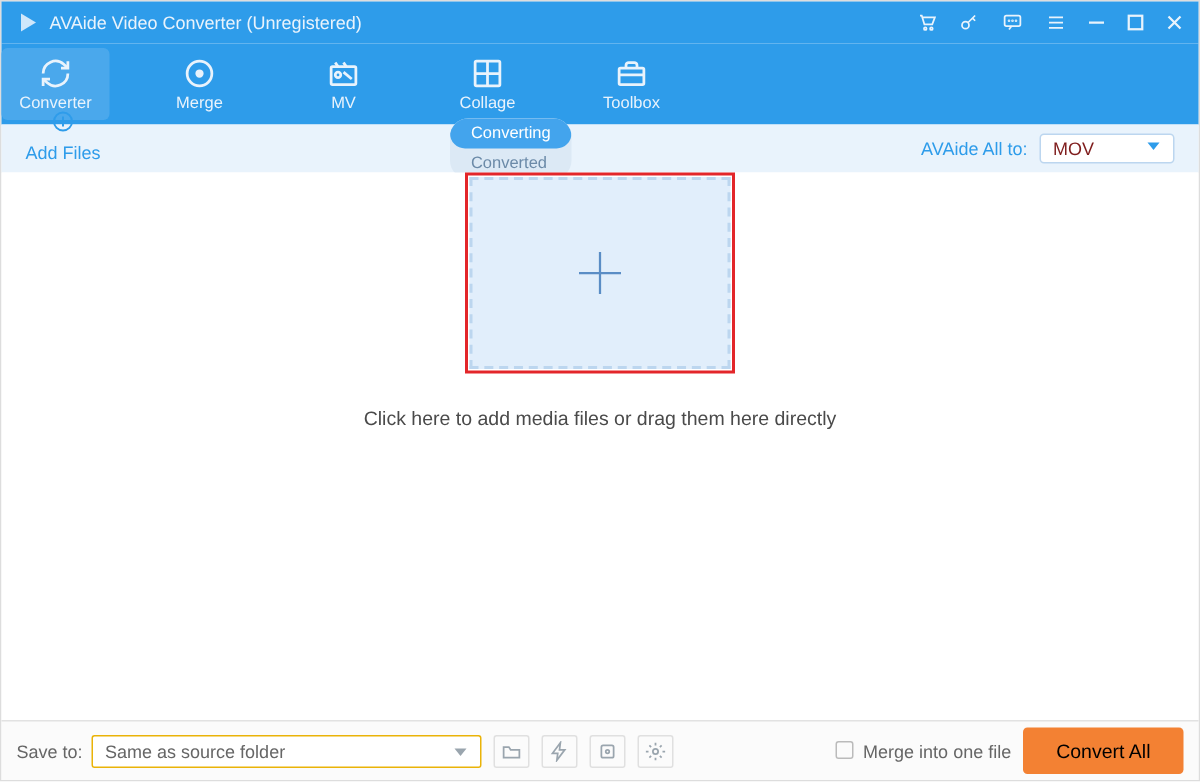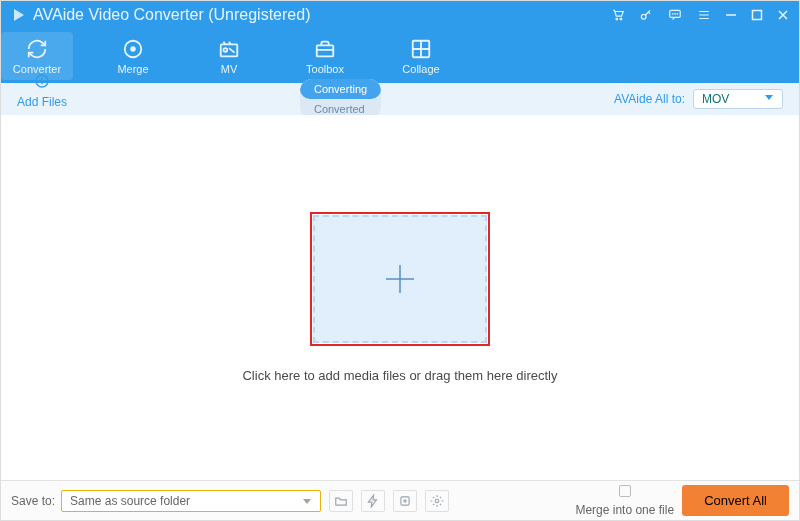--- a/index.html
+++ b/index.html
@@ -7,7 +7,7 @@
 .window { width: 800px; height: 521px; display: flex; flex-direction: column; background: #fff; border: 1px solid #ddd; }
 
 
-.titlebar { height: 28px; background: #2e9cea; display: flex; align-items: center; padding: 0 10px; color: #e9f3fc; font-size: 16px; }
+.titlebar { height: 28px; background: #2e9cea; display: flex; align-items: center; padding: 0 10px; color: #e9f3fc; font-size: 12px; }
 .titlebar .logo { width: 16px; height: 16px; margin-right: 6px; display:flex; align-items:center; justify-content:center; }
 .titlebar .title { flex: 1; }
 .titlebar .sys { display: flex; gap: 14px; align-items: center; }

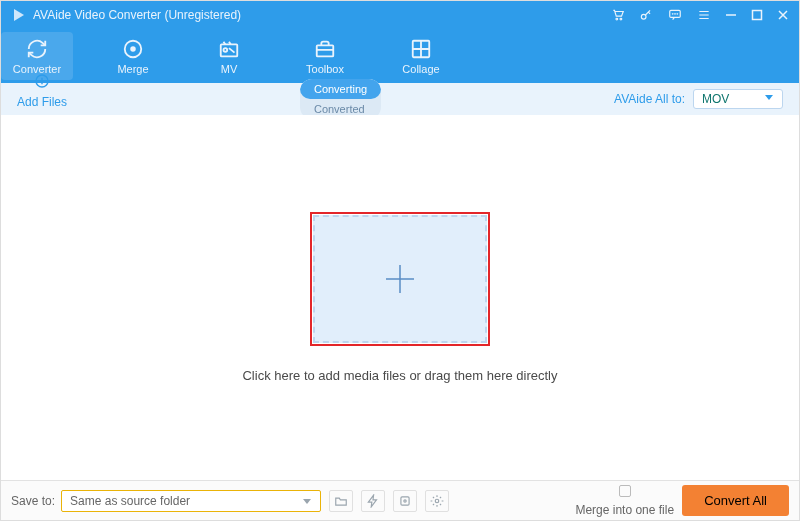--- a/index.html
+++ b/index.html
@@ -141,20 +141,20 @@
     <div class="tab">
       <span class="ico">
           <svg width="22" height="22" viewBox="0 0 24 24" fill="none" stroke="#e9f3fc" stroke-width="2">
+            <rect x="3" y="3" width="18" height="18" rx="1"></rect>
+            <path d="M12 3v18M3 12h18"></path>
+          </svg>
+        </span>
+      <span>Collage</span>
+    </div>
+    <div class="tab">
+      <span class="ico">
+          <svg width="22" height="22" viewBox="0 0 24 24" fill="none" stroke="#e9f3fc" stroke-width="2">
             <rect x="3" y="8" width="18" height="12" rx="1"></rect>
             <path d="M8 8V6a2 2 0 0 1 2-2h4a2 2 0 0 1 2 2v2M3 13h18"></path>
           </svg>
         </span>
       <span>Toolbox</span>
-    </div>
-    <div class="tab">
-      <span class="ico">
-          <svg width="22" height="22" viewBox="0 0 24 24" fill="none" stroke="#e9f3fc" stroke-width="2">
-            <rect x="3" y="3" width="18" height="18" rx="1"></rect>
-            <path d="M12 3v18M3 12h18"></path>
-          </svg>
-        </span>
-      <span>Collage</span>
     </div>
   </div>
 

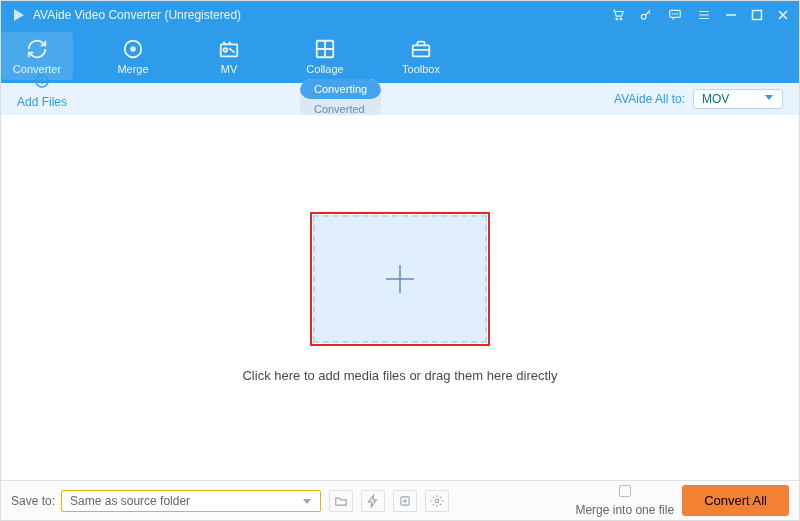--- a/index.html
+++ b/index.html
@@ -27,7 +27,7 @@
 .seg div { padding:4px 14px; cursor:pointer; color:#6b8aa8; }
 .seg div.on { background:#43a4ed; color:#fff; border-radius:12px; }
 .convertall { display:flex; align-items:center; gap:8px; }
-.convertall .sel { border:1px solid #bcd6ef; background:#fff; color:#0f766e; padding:2px 8px; border-radius:3px; width:90px; display:flex; justify-content:space-between; align-items:flex-start; cursor:pointer; }
+.convertall .sel { border:1px solid #bcd6ef; background:#fff; color:#7f1d1d; padding:2px 8px; border-radius:3px; width:90px; display:flex; justify-content:space-between; align-items:flex-start; cursor:pointer; }
 
 
 .main { flex:1; background:#fff; display:flex; flex-direction:column; align-items:center; justify-content:center; }

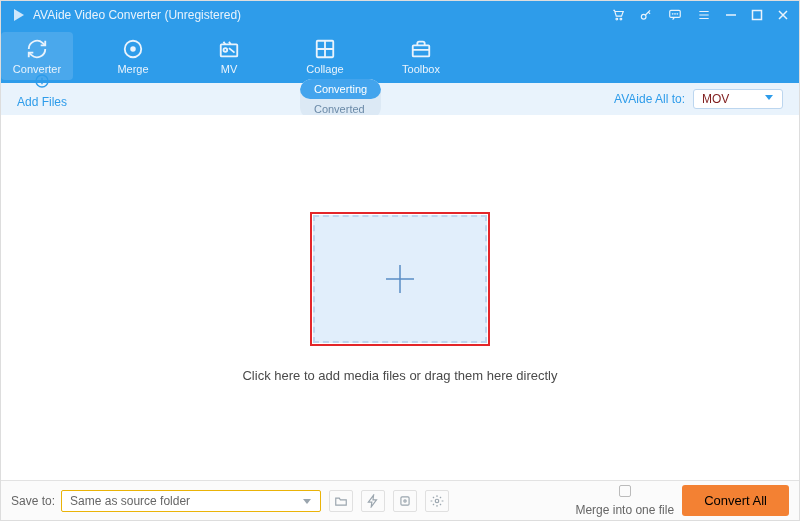--- a/index.html
+++ b/index.html
@@ -30,7 +30,7 @@
 .convertall .sel { border:1px solid #bcd6ef; background:#fff; color:#7f1d1d; padding:2px 8px; border-radius:3px; width:90px; display:flex; justify-content:space-between; align-items:flex-start; cursor:pointer; }
 
 
-.main { flex:1; background:#fff; display:flex; flex-direction:column; align-items:center; justify-content:center; }
+.main { flex:1; background:#fff; display:flex; flex-direction:column; align-items:center; justify-content:flex-start; }
 .dropwrap { border:2px solid #e3262a; padding:1px; }
 .drop { width: 174px; height: 128px; background:#e1eefb; border:2px dashed #bcd6ef; display:flex; align-items:center; justify-content:center; cursor:pointer; }
 .plus { stroke:#5a8dc5; }

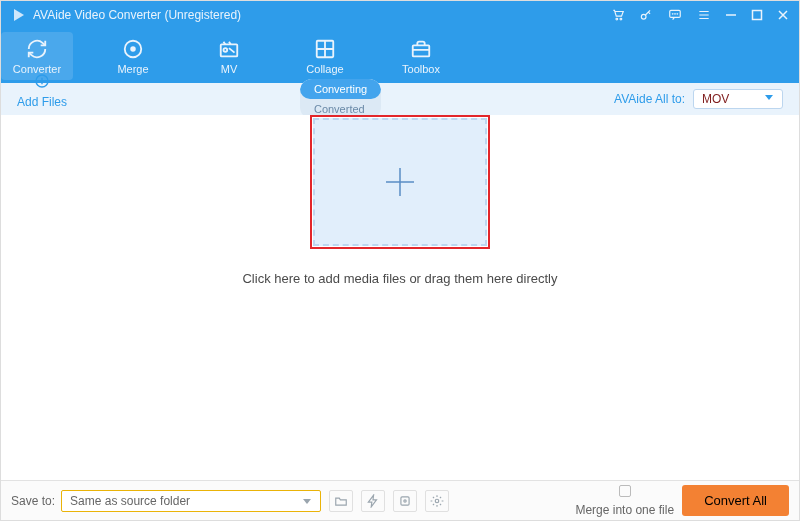--- a/index.html
+++ b/index.html
@@ -42,7 +42,7 @@
 .footer .sel2 { border:1px solid #eab308; background:#fff; padding:3px 8px; width:260px; display:flex; justify-content:space-between; align-items:center; border-radius:2px; cursor:pointer; }
 .footer .ibtn { width:24px; height:22px; border:1px solid #e0e0e0; border-radius:2px; display:flex; align-items:center; justify-content:center; cursor:pointer; color:#9aa5ae; }
 .footer .spacer { flex:1; }
-.footer .merge { display:flex; align-items:center; gap:6px; cursor:pointer;flex-direction:column; }
+.footer .merge { display:flex; align-items:flex-start; gap:6px; cursor:pointer; }
 .footer .chk { width:12px; height:12px; border:1px solid #bbb; border-radius:2px; }
 .footer .go { background:#f38133; color:#000000; padding:8px 22px; border-radius:3px; cursor:pointer; font-size:13px; }
 

